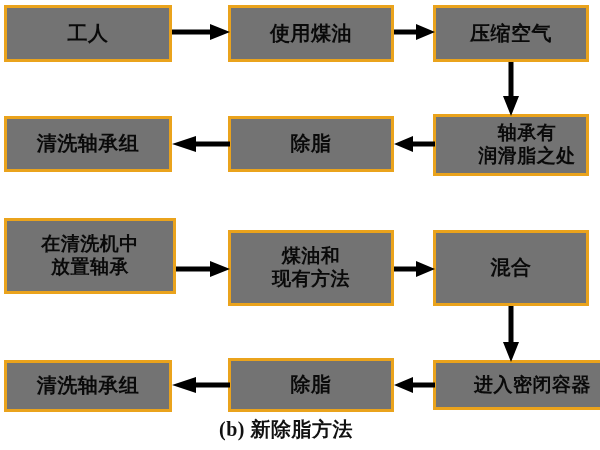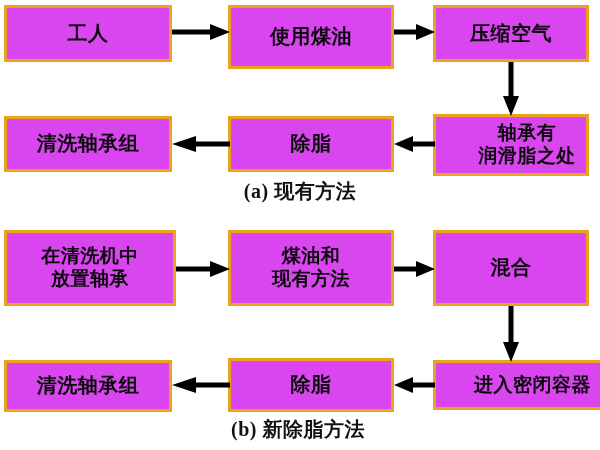--- a/index.html
+++ b/index.html
@@ -22,7 +22,7 @@
   .node {
     position: absolute;
     box-sizing: border-box;
-    background: #d946ef;
+    background: #737373;
     border: 3px solid #eaa31c;
     display: flex;
     align-items: center;

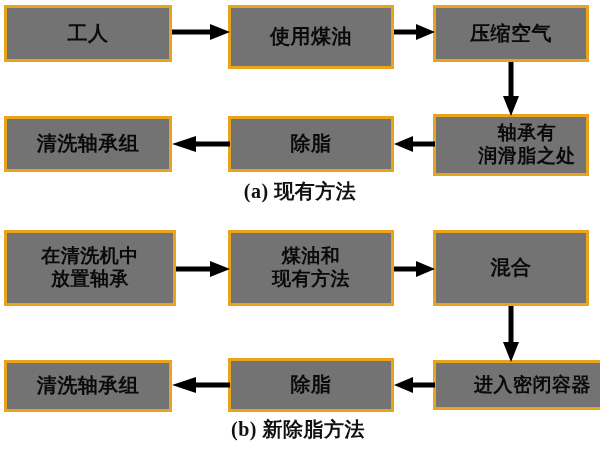--- a/index.html
+++ b/index.html
@@ -73,7 +73,7 @@
     <span>工人</span>
   </div>
 
-  <div class="node" style="left:228px; top:5px; width:166px; height:64px;">
+  <div class="node" style="left:228px; top:5px; width:166px; height:57px;">
     <span>使用煤油</span>
   </div>
 

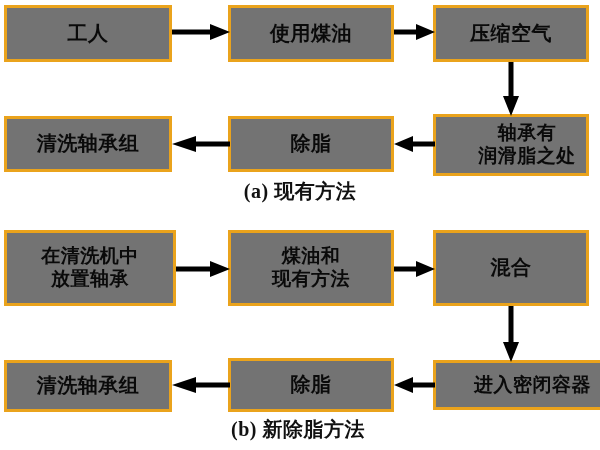--- a/index.html
+++ b/index.html
@@ -119,9 +119,6 @@
     <polygon class="arrow-head" points="24,0 0,8 24,16"></polygon>
   </svg>
 
-  <div class="caption" style="left:0px; top:178px; width:600px;">
-    <span>(a) 现有方法</span>
-  </div>
 
   <div class="node two-line" style="left:4px; top:230px; width:172px; height:76px;">
     <span>在清洗机中

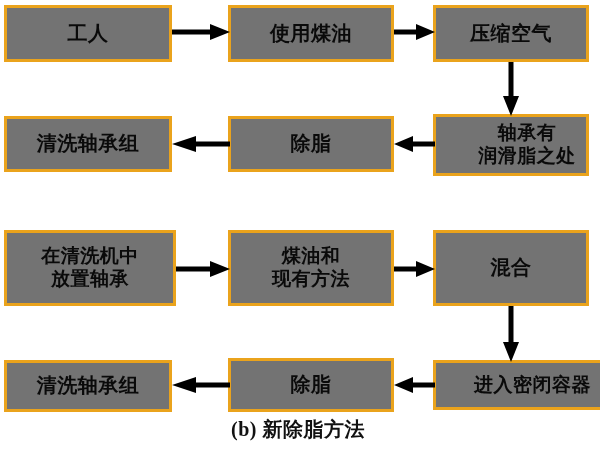--- a/index.html
+++ b/index.html
@@ -120,7 +120,7 @@
   </svg>
 
 
-  <div class="node two-line" style="left:4px; top:230px; width:172px; height:76px;">
+  <div class="node two-line" style="left:4px; top:218px; width:172px; height:76px;">
     <span>在清洗机中
 放置轴承</span>
   </div>

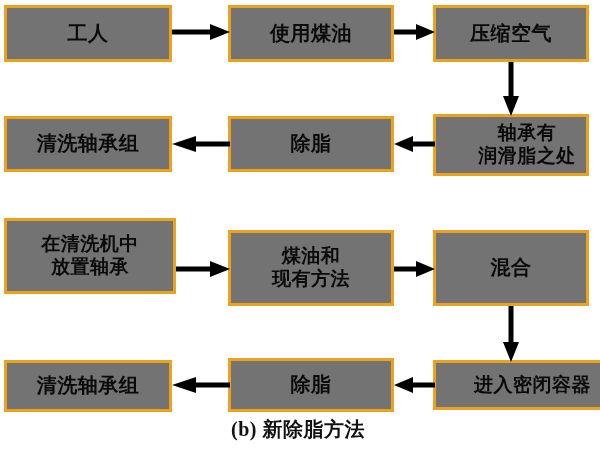--- a/index.html
+++ b/index.html
@@ -171,7 +171,7 @@
     <polygon class="arrow-head" points="24,0 0,8 24,16"></polygon>
   </svg>
 
-  <div class="caption" style="left:12px; top:416px; width:572px;">
+  <div class="caption" style="left:0px; top:416px; width:572px;">
     <span>(b) 新除脂方法</span>
   </div>
 

